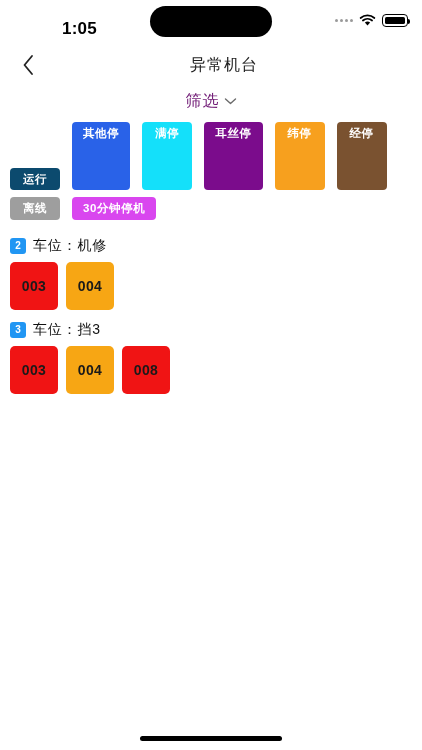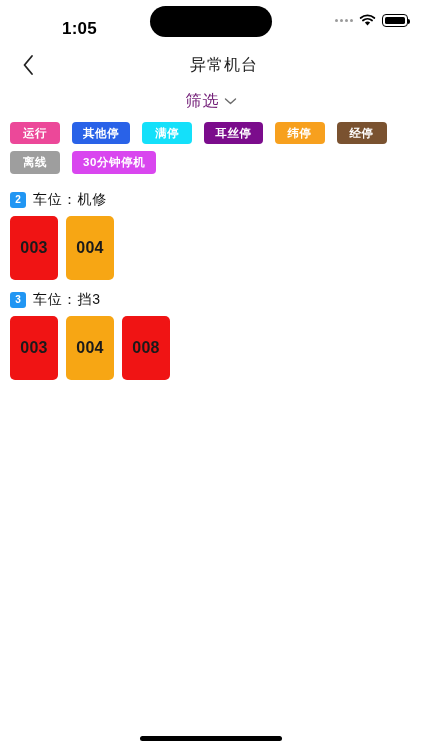--- a/index.html
+++ b/index.html
@@ -170,7 +170,7 @@
   </div>
 
   <div class="legend">
-      <div class="tag" style="background: #ec4899; color: rgb(255, 255, 255);">运行</div>
+      <div class="tag" style="background: #0c4a6e; color: rgb(255, 255, 255); margin-top: 46px;">运行</div>
       <div class="tag" style="background: rgb(41, 98, 232); color: rgb(255, 255, 255);">其他停</div>
       <div class="tag" style="background: rgb(20, 224, 250); color: rgb(255, 255, 255);">满停</div>
       <div class="tag" style="background: rgb(123, 12, 140); color: rgb(255, 255, 255);">耳丝停</div>

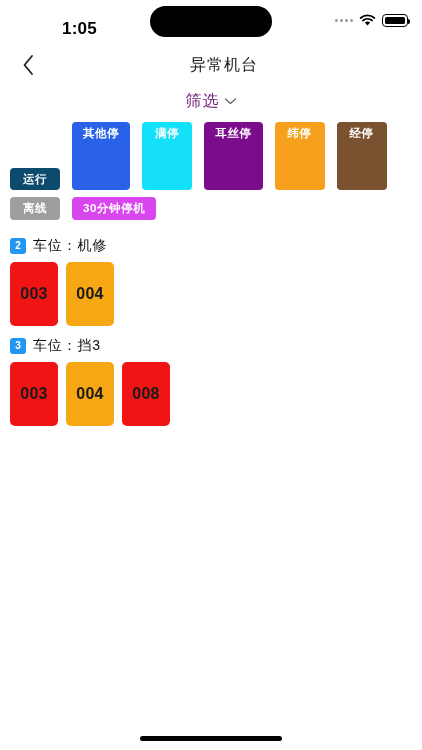--- a/index.html
+++ b/index.html
@@ -105,10 +105,10 @@
   .group-title { font-size:14px; color:#111; letter-spacing:.8px; }
   .cards { display:flex; flex-wrap:wrap; gap:8px; }
   .card {
-    width:48px; height:64px;
+    width:48px; height:48px;
     border-radius:5px;
     display:flex; align-items:center; justify-content:center;
-    font-size:16px; font-weight:bold;
+    font-size:14px; font-weight:bold;
     color:#1a1a1a;
     cursor:pointer;
     letter-spacing:.3px;

